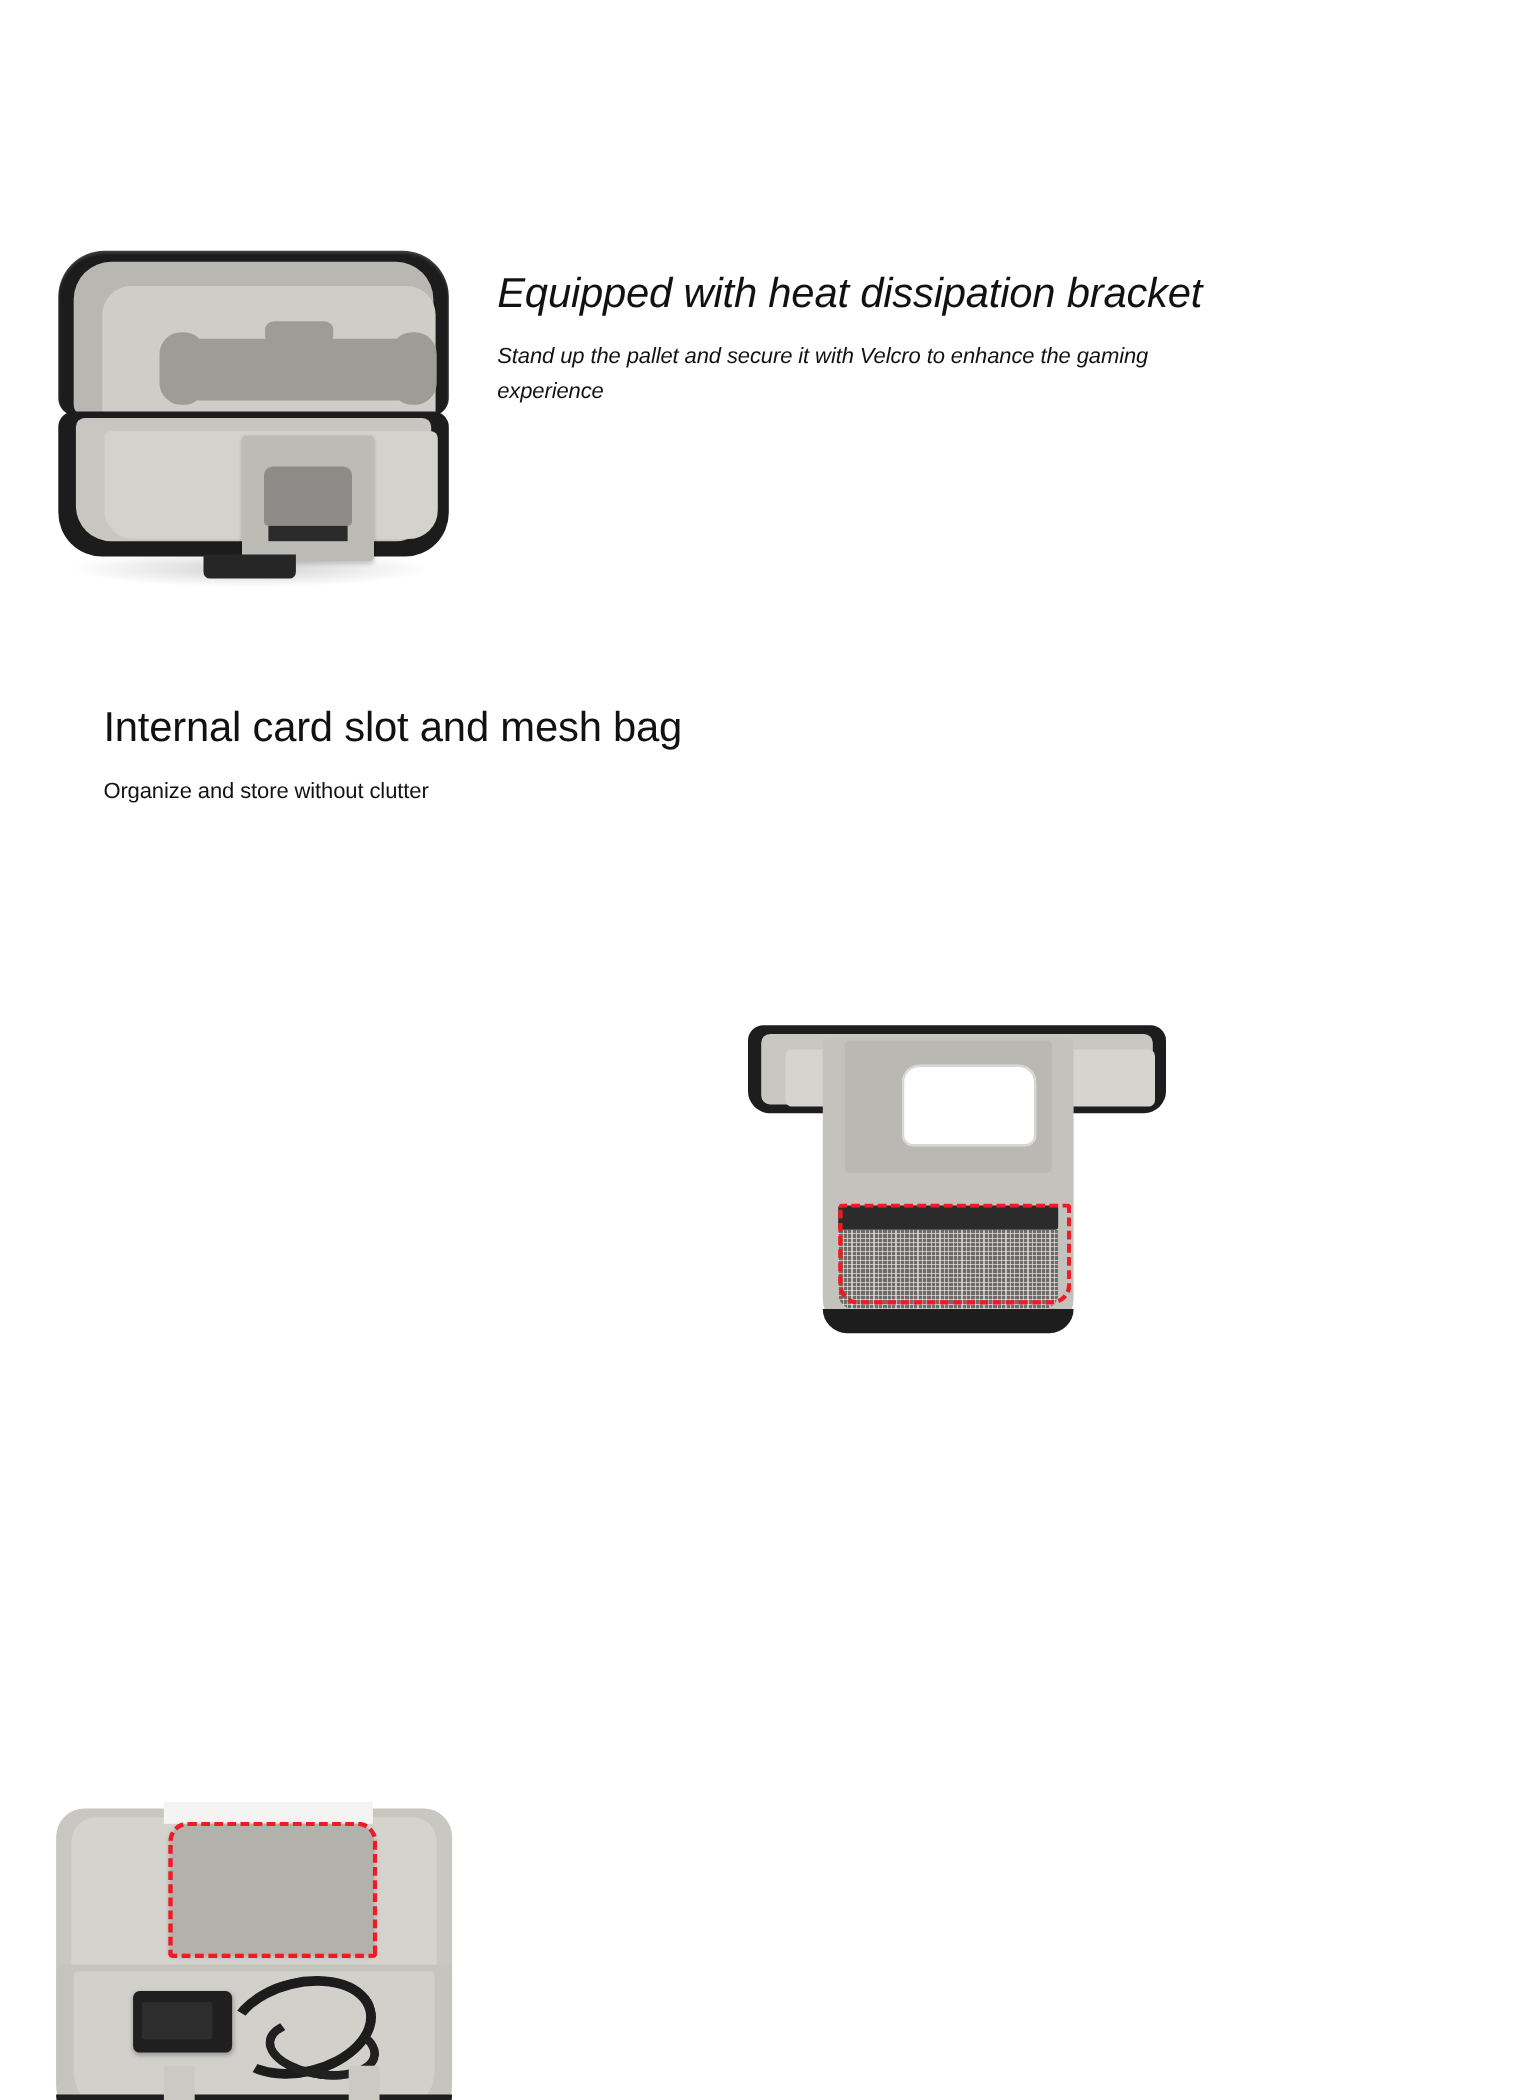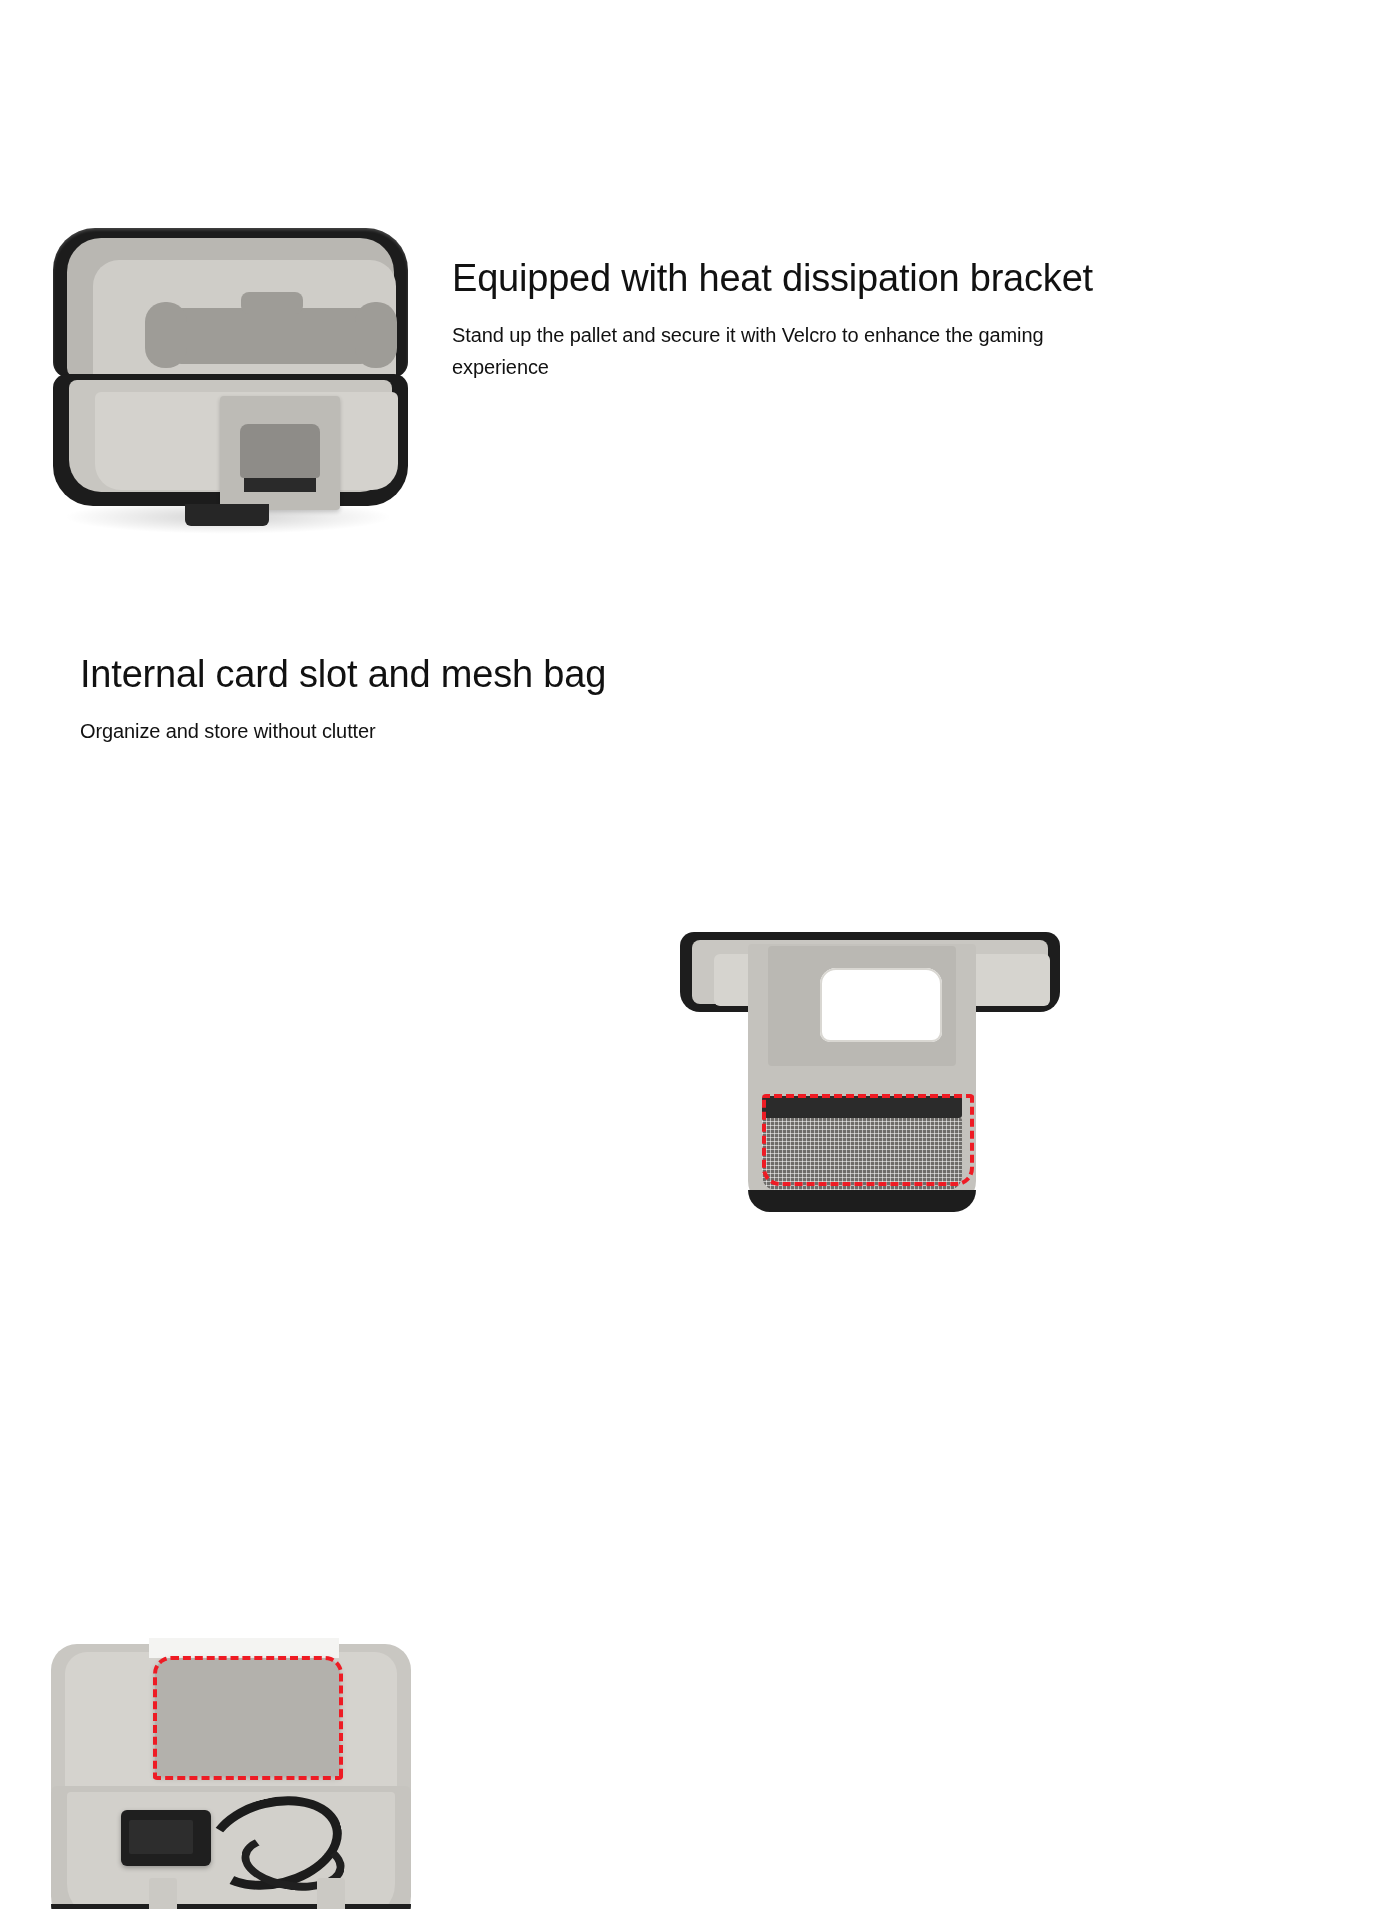--- a/index.html
+++ b/index.html
@@ -444,7 +444,7 @@
   }
 
   
-  .text1 { left: 452px; top: 254px; width: 690px; }
+  .text1 { left: 452px; top: 243px; width: 690px; font-style: italic; }
   .text2 { left: 80px;  top: 638px; width: 560px; margin-top: 12px; }
   .text3 { left: 448px; top: 1008px; width: 600px; }
 </style>

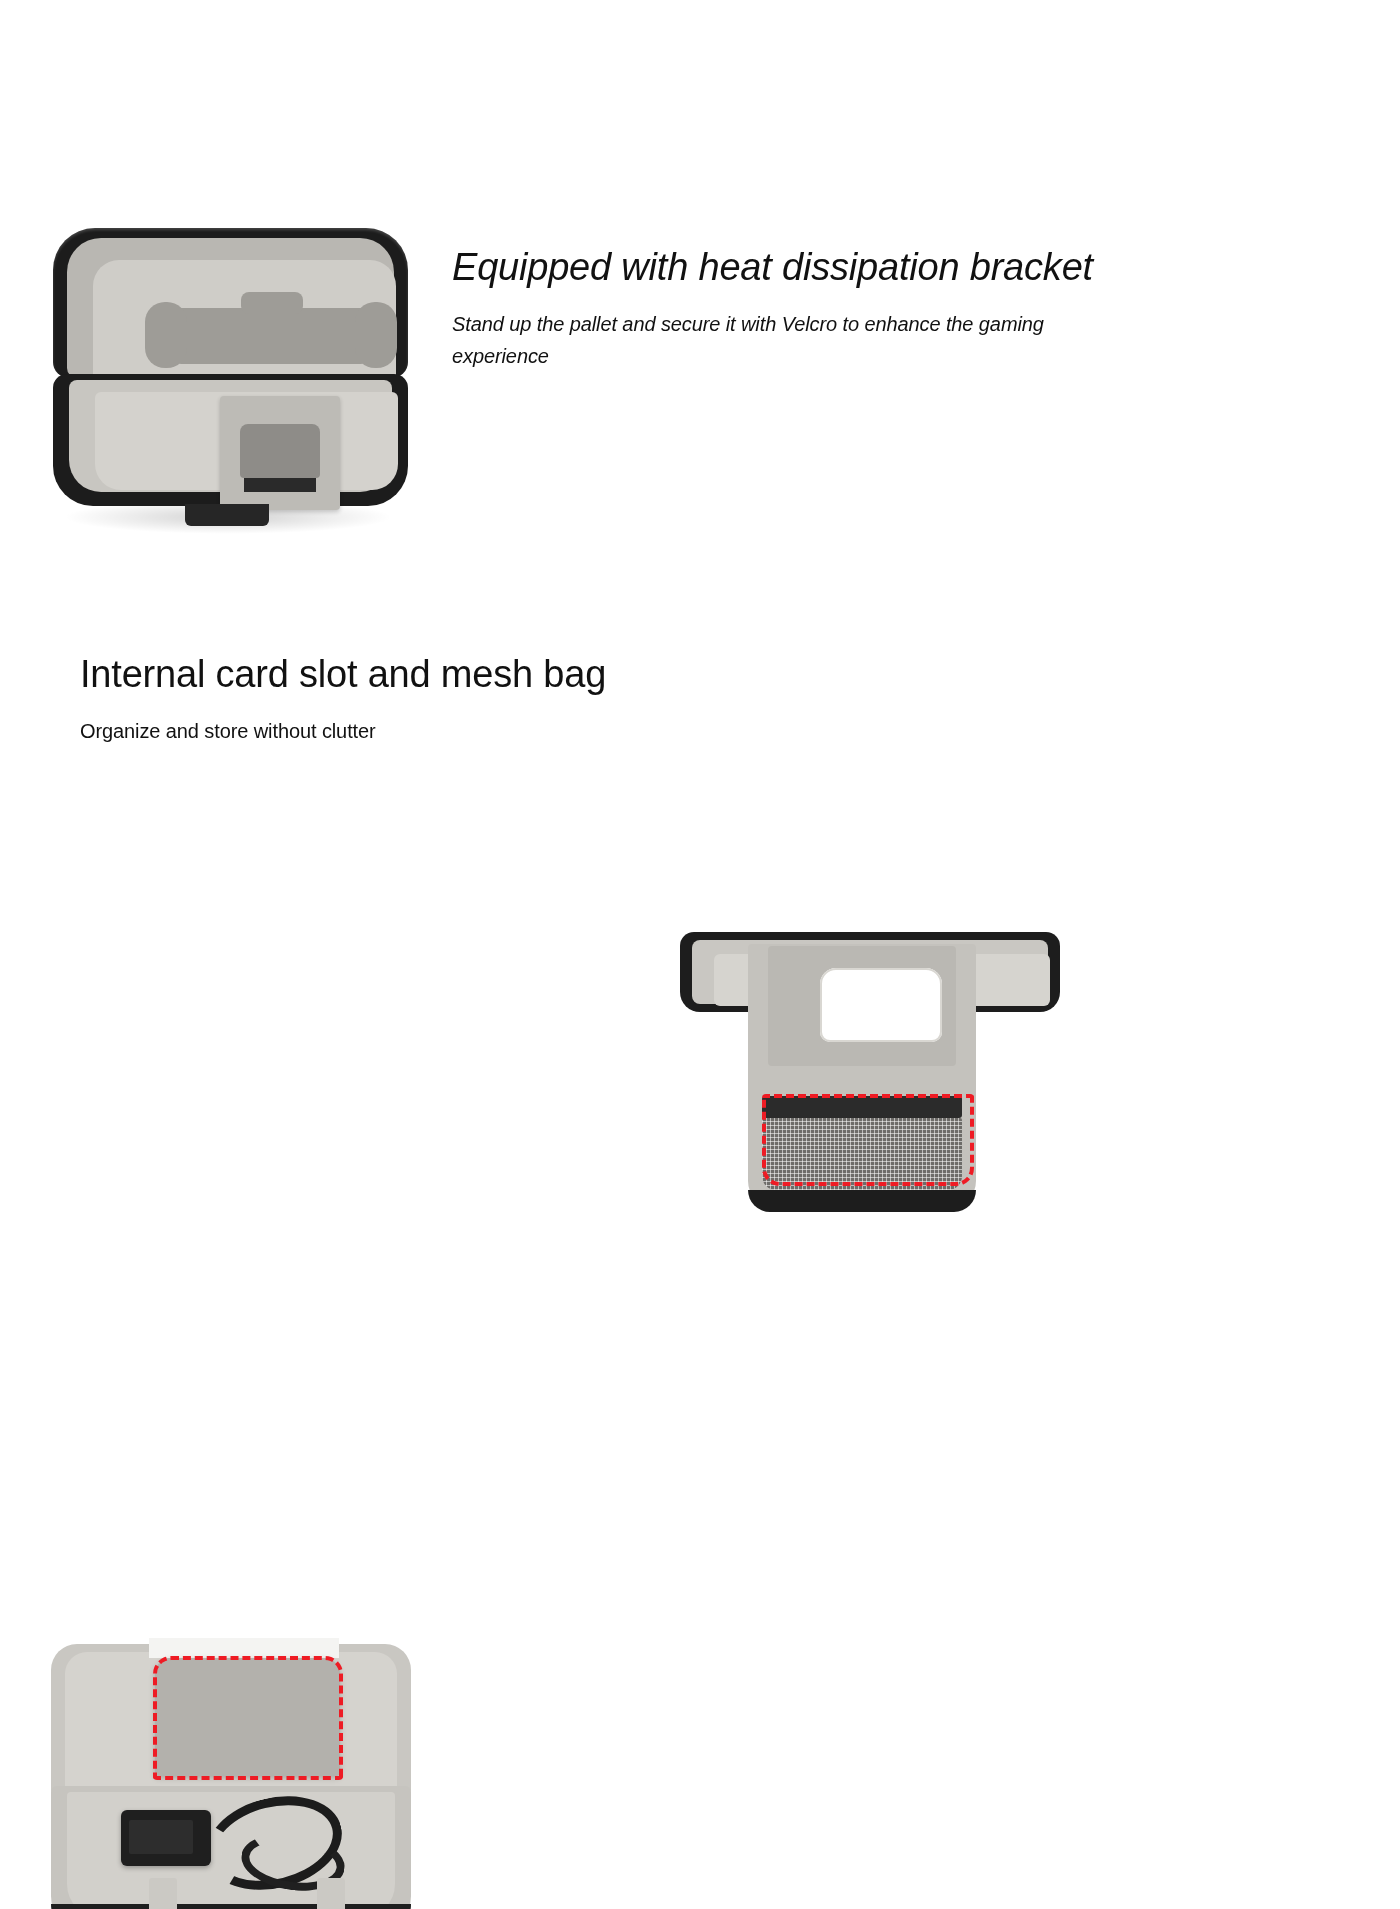--- a/index.html
+++ b/index.html
@@ -445,7 +445,7 @@
 
   
   .text1 { left: 452px; top: 243px; width: 690px; font-style: italic; }
-  .text2 { left: 80px;  top: 638px; width: 560px; margin-top: 12px; }
+  .text2 { left: 94px;  top: 638px; width: 560px; }
   .text3 { left: 448px; top: 1008px; width: 600px; }
 </style>
 </head>

